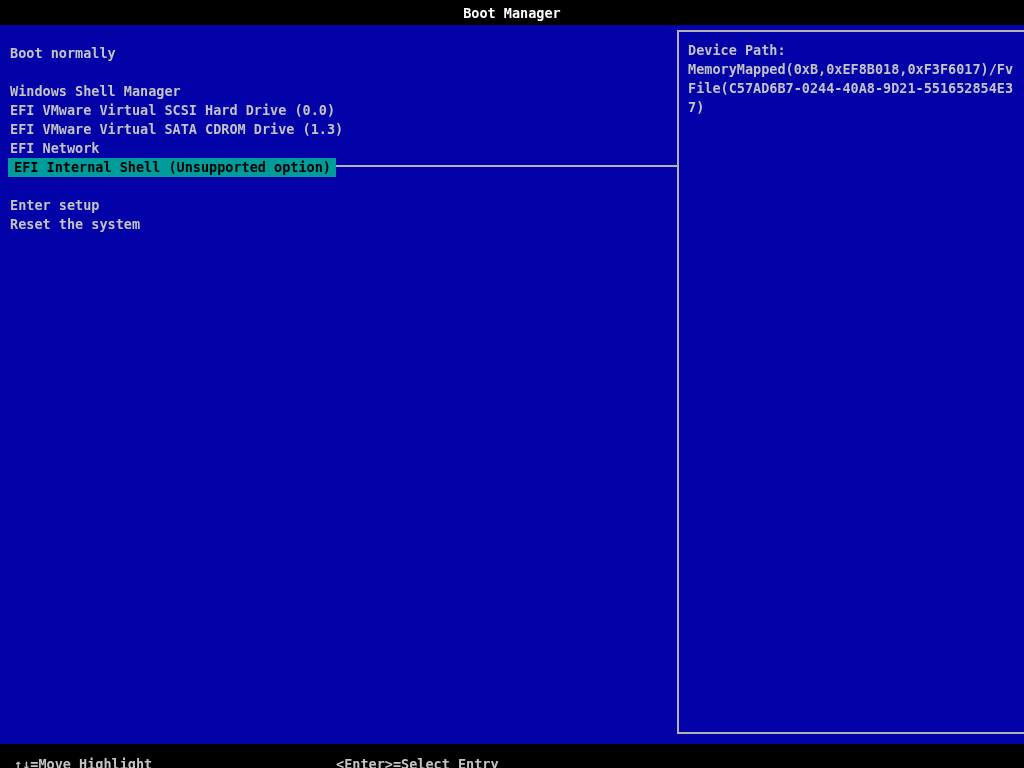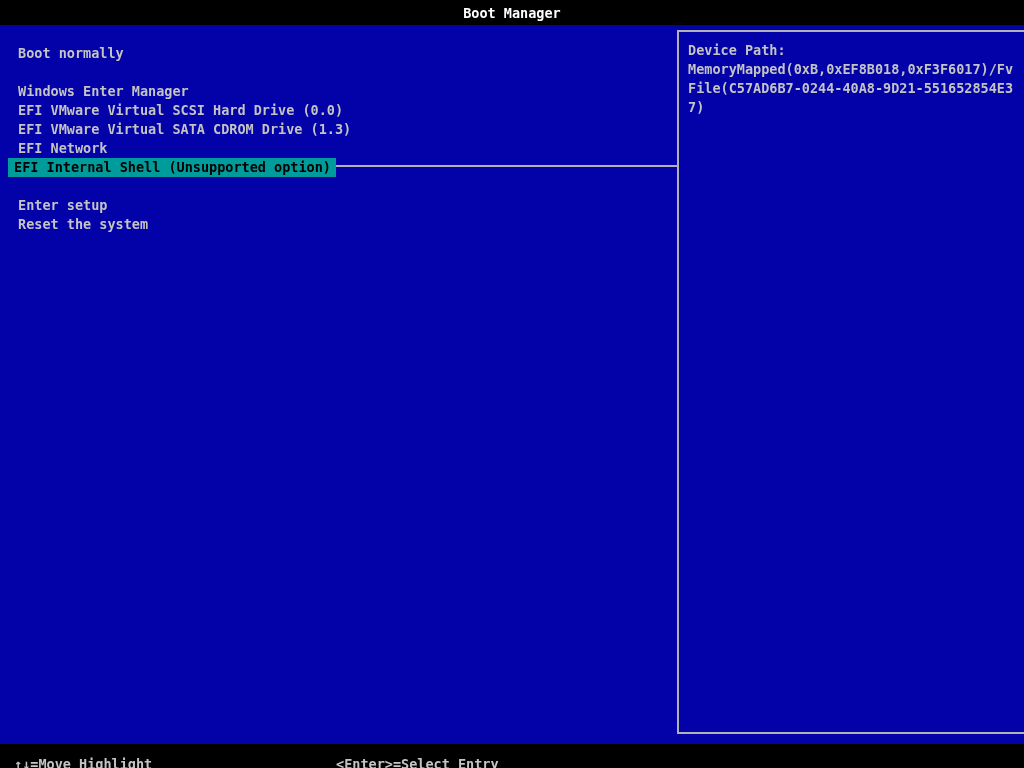--- a/index.html
+++ b/index.html
@@ -46,7 +46,7 @@
   .menu-row {
     height: 19px;
     line-height: 19px;
-    padding-left: 18px;
+    padding-left: 10px;
     white-space: pre;
   }
   .menu-gap { height: 19px; }

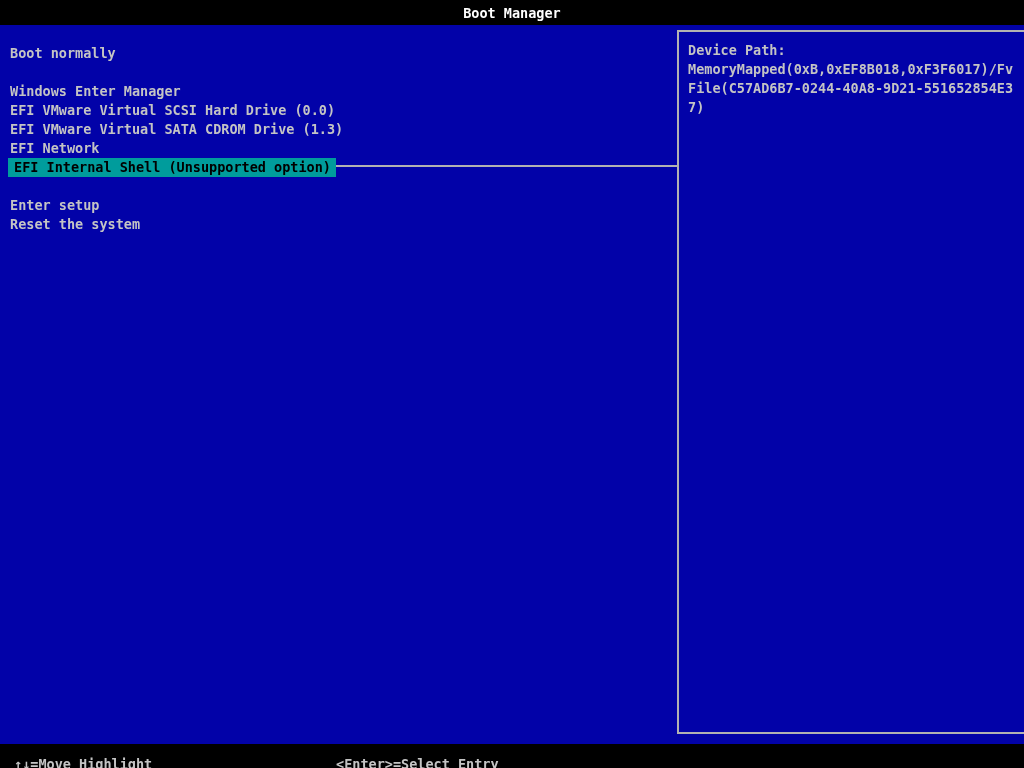--- a/index.html
+++ b/index.html
@@ -107,7 +107,7 @@
   <div class="menu">
     <div class="menu-row">Boot normally</div>
     <div class="menu-gap"></div>
-    <div class="menu-row">Windows Enter Manager</div>
+    <div class="menu-row">Windows Shell Manager</div>
     <div class="menu-row">EFI VMware Virtual SCSI Hard Drive (0.0)</div>
     <div class="menu-row">EFI VMware Virtual SATA CDROM Drive (1.3)</div>
     <div class="menu-row">EFI Network</div>

